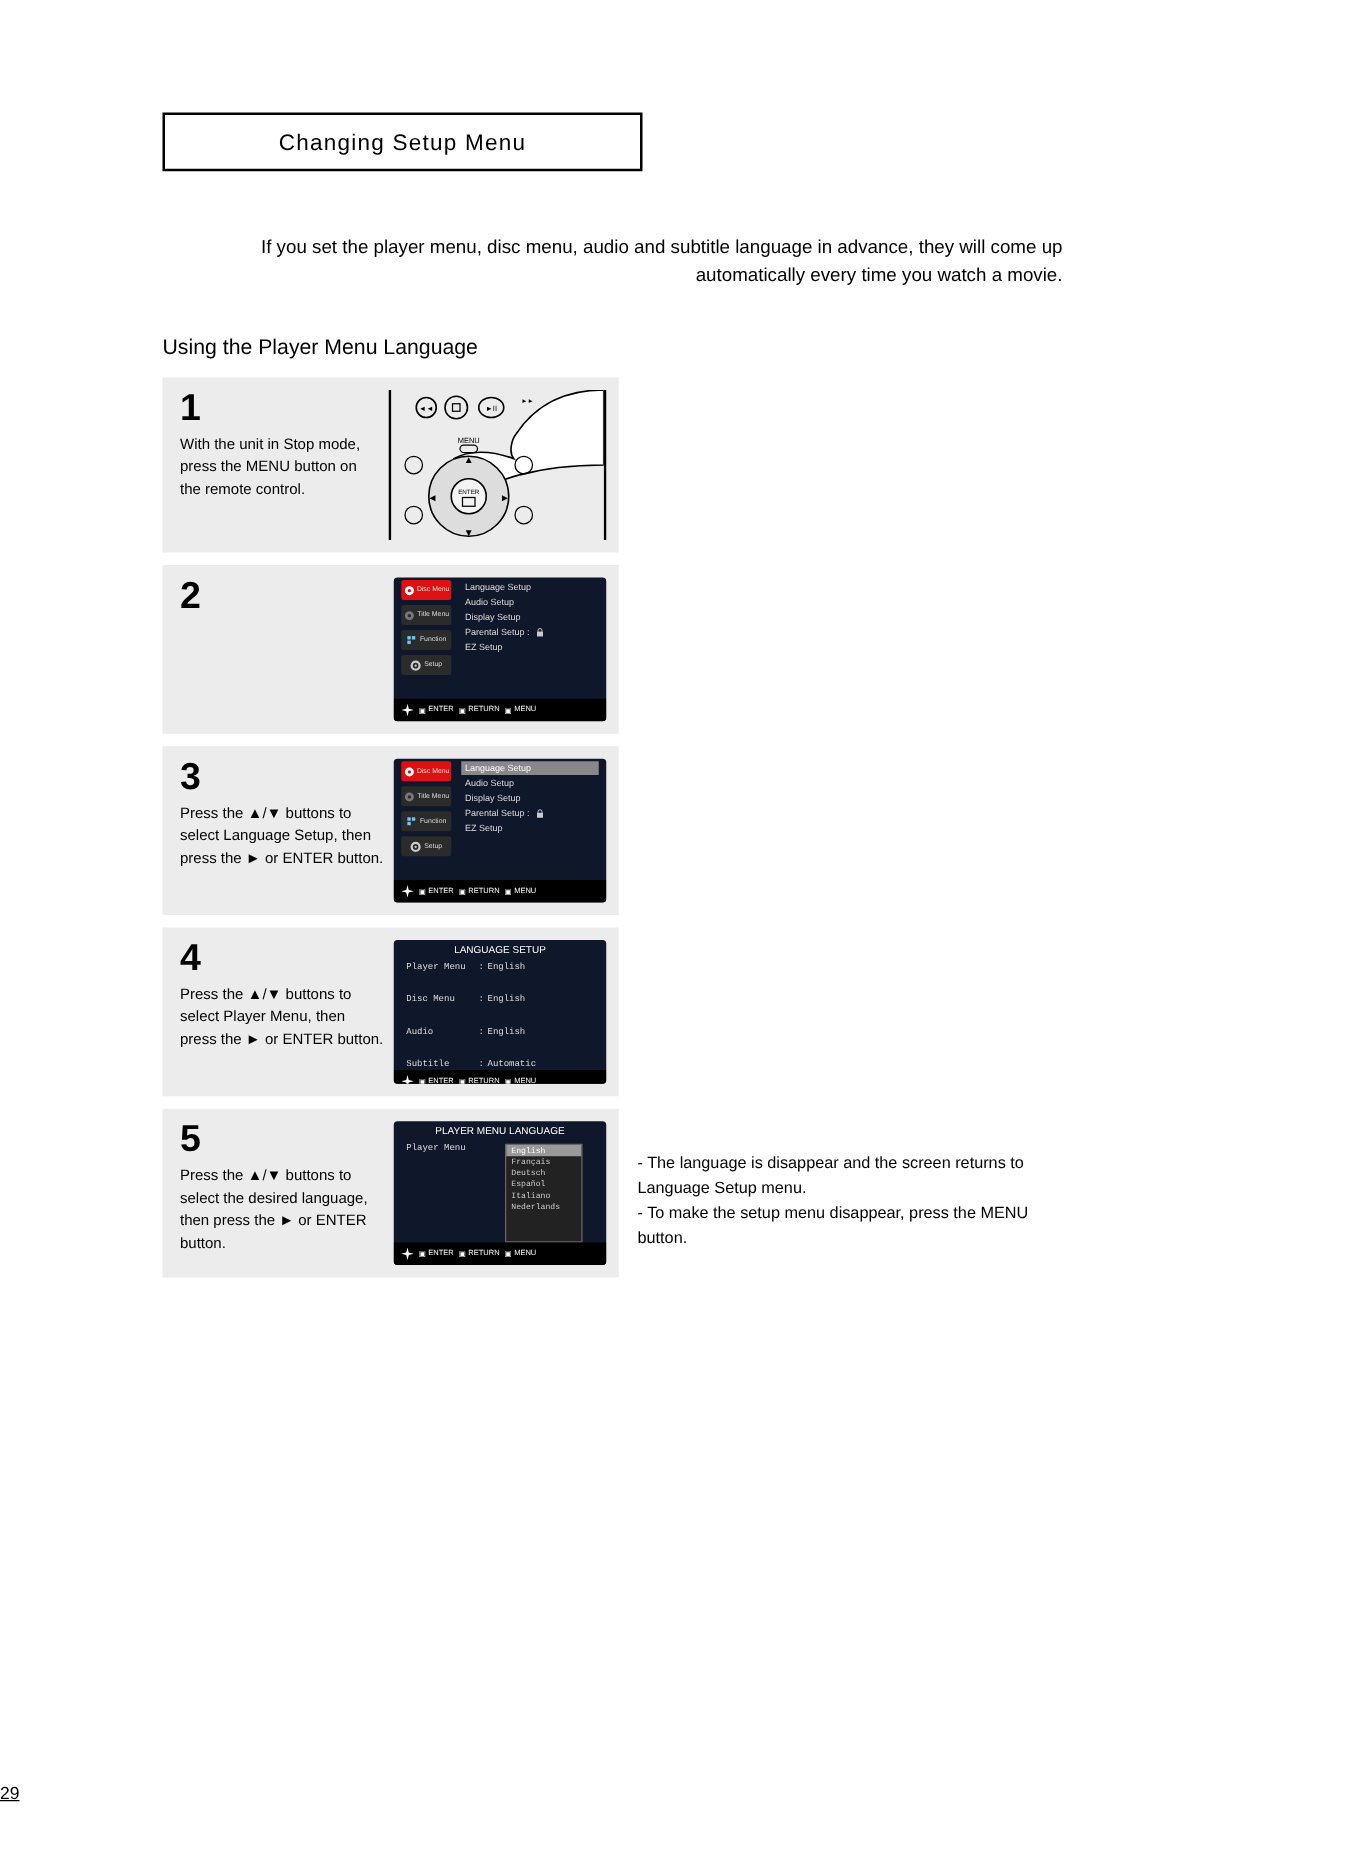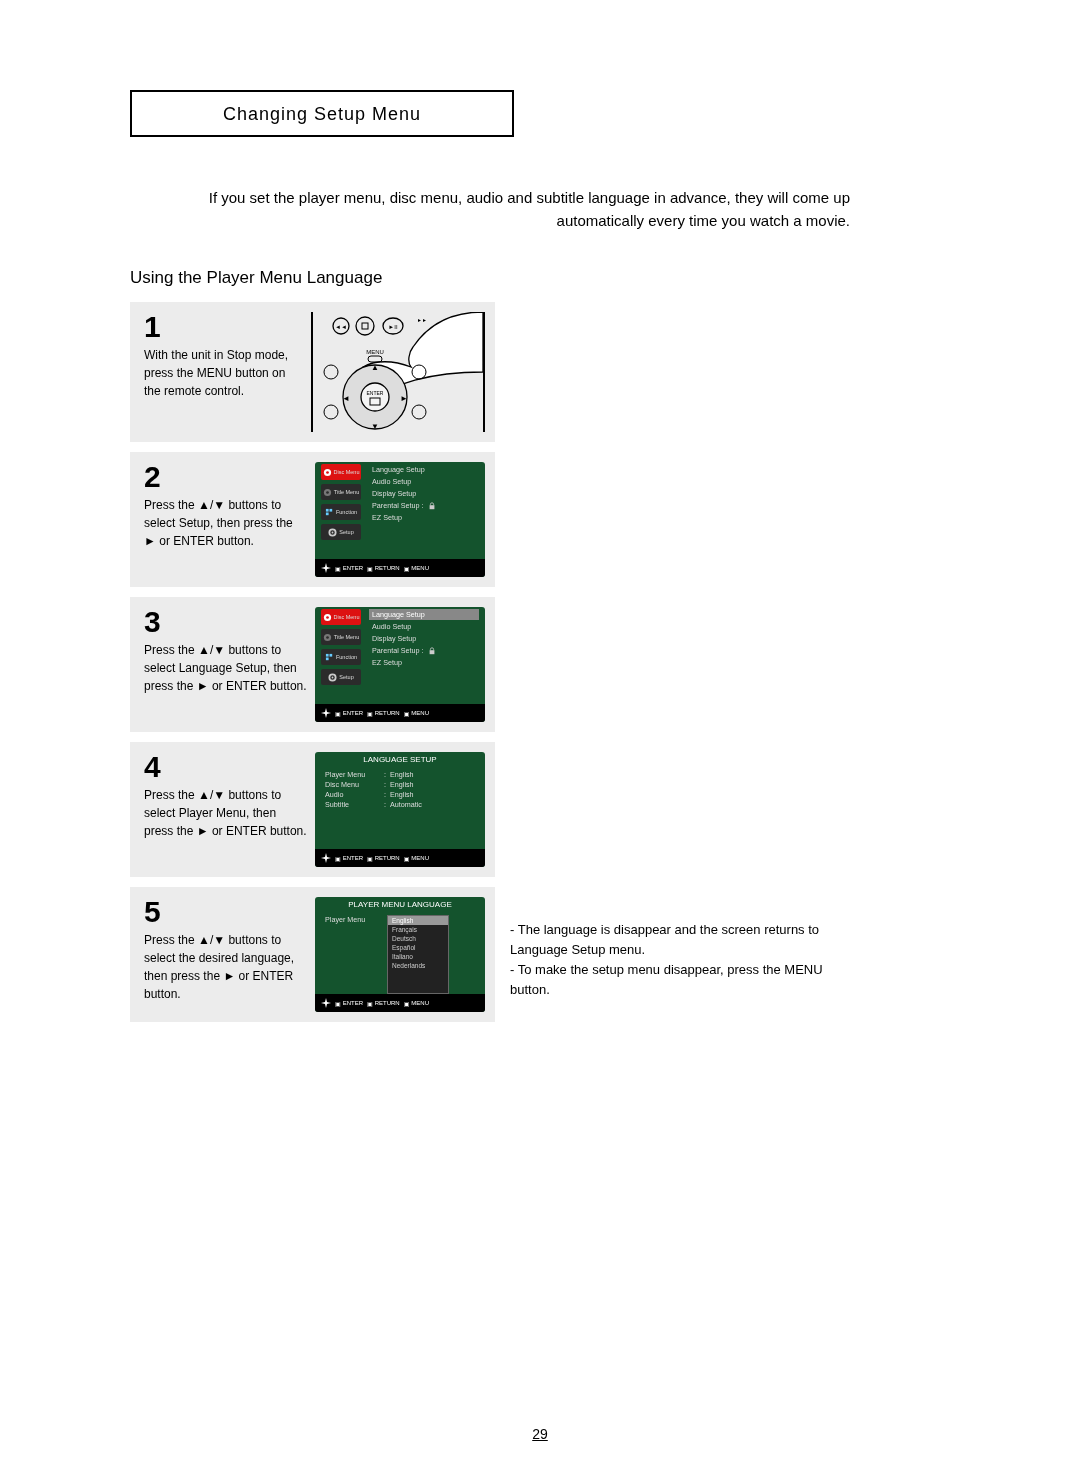--- a/index.html
+++ b/index.html
@@ -19,7 +19,7 @@
   .remote{width:170px;height:120px;border-left:2px solid #000;border-right:2px solid #000;position:relative;background:#ececec;}
   .remote svg{position:absolute;}
   
-  .screen{background:#14532d;color:#fff;width:170px;height:115px;border-radius:3px;position:relative;font-size:8px;overflow:hidden;display:flex;flex-direction:column;justify-content:space-between;}
+  .screen{background:#0f172a;color:#fff;width:170px;height:115px;border-radius:3px;position:relative;font-size:8px;overflow:hidden;display:flex;flex-direction:column;justify-content:space-between;}
   .screen-header{font-size:8px;text-align:center;padding:3px 0 2px 0;color:#fff;}
   .screen-body{flex:1;display:flex;padding:2px 6px;}
   .screen-sidebar{width:42px;display:flex;flex-direction:column;gap:4px;}

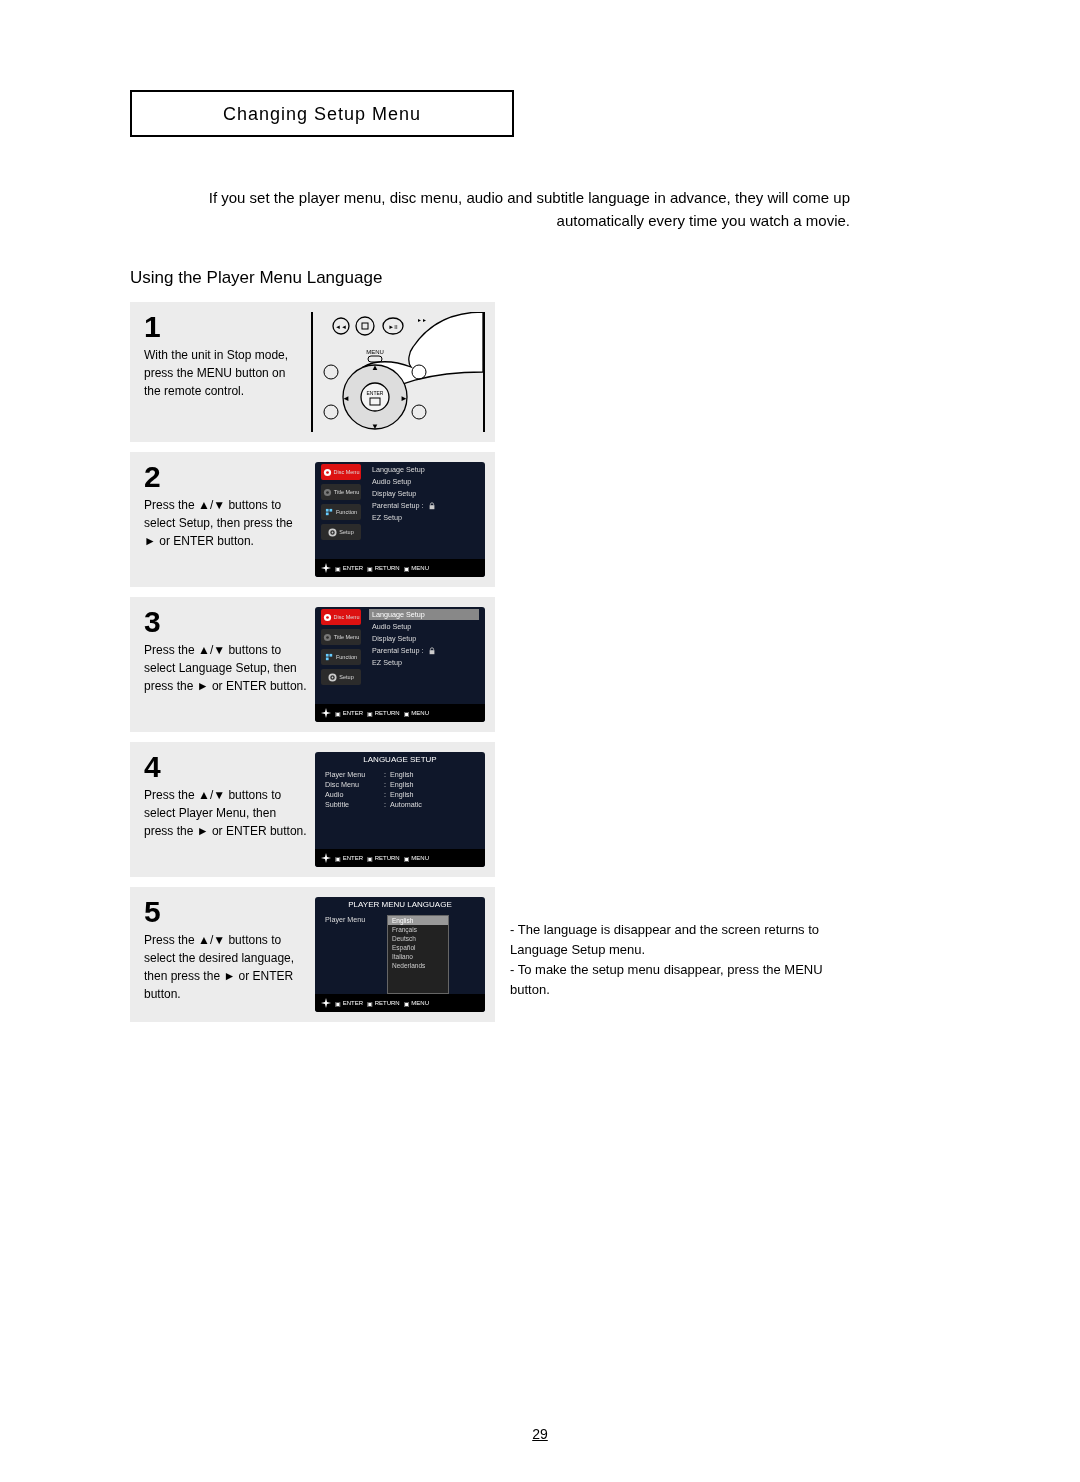--- a/index.html
+++ b/index.html
@@ -100,7 +100,6 @@
     <div class="step">
       <div class="step-left">
         <div class="step-num">2</div>
-        <div class="step-text">Press the ▲/▼ buttons to select Setup, then press the ► or ENTER button.</div>
       </div>
       <div class="step-right">
         <div class="screen">

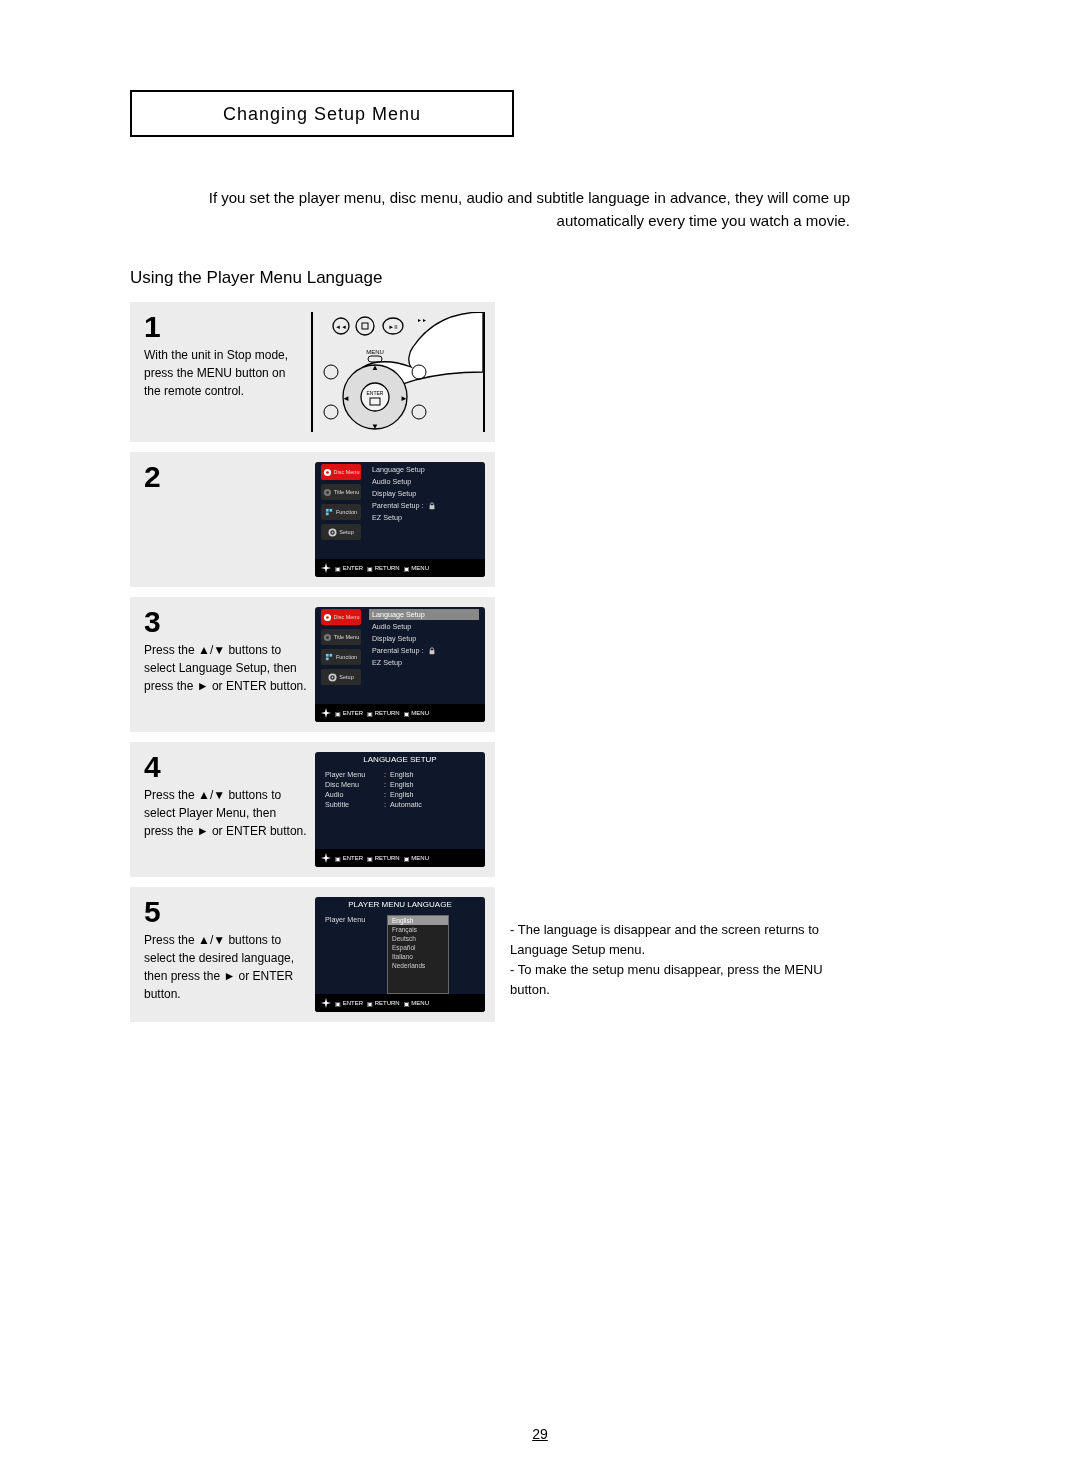--- a/index.html
+++ b/index.html
@@ -29,7 +29,7 @@
   .screen-list{flex:1;padding-left:6px;display:flex;flex-direction:column;gap:1px;}
   .screen-list .row{font-size:7.2px;padding:1px 3px;color:#ddd;display:flex;align-items:center;gap:3px;}
   .screen-list .row.hl{background:#888;color:#fff;}
-  .screen-list-full{padding:4px 10px 0 10px;display:flex;flex-direction:column;gap:1px;flex:1;}
+  .screen-list-full{padding:4px 10px 0 10px;display:flex;flex-direction:column;gap:18px;flex:1;font-family:Liberation Mono, monospace;}
   .screen-list-full .row{font-size:7.2px;color:#ddd;display:flex;}
   .screen-list-full .row .label{width:55px;}
   .screen-list-full .row .colon{width:10px;text-align:center;}

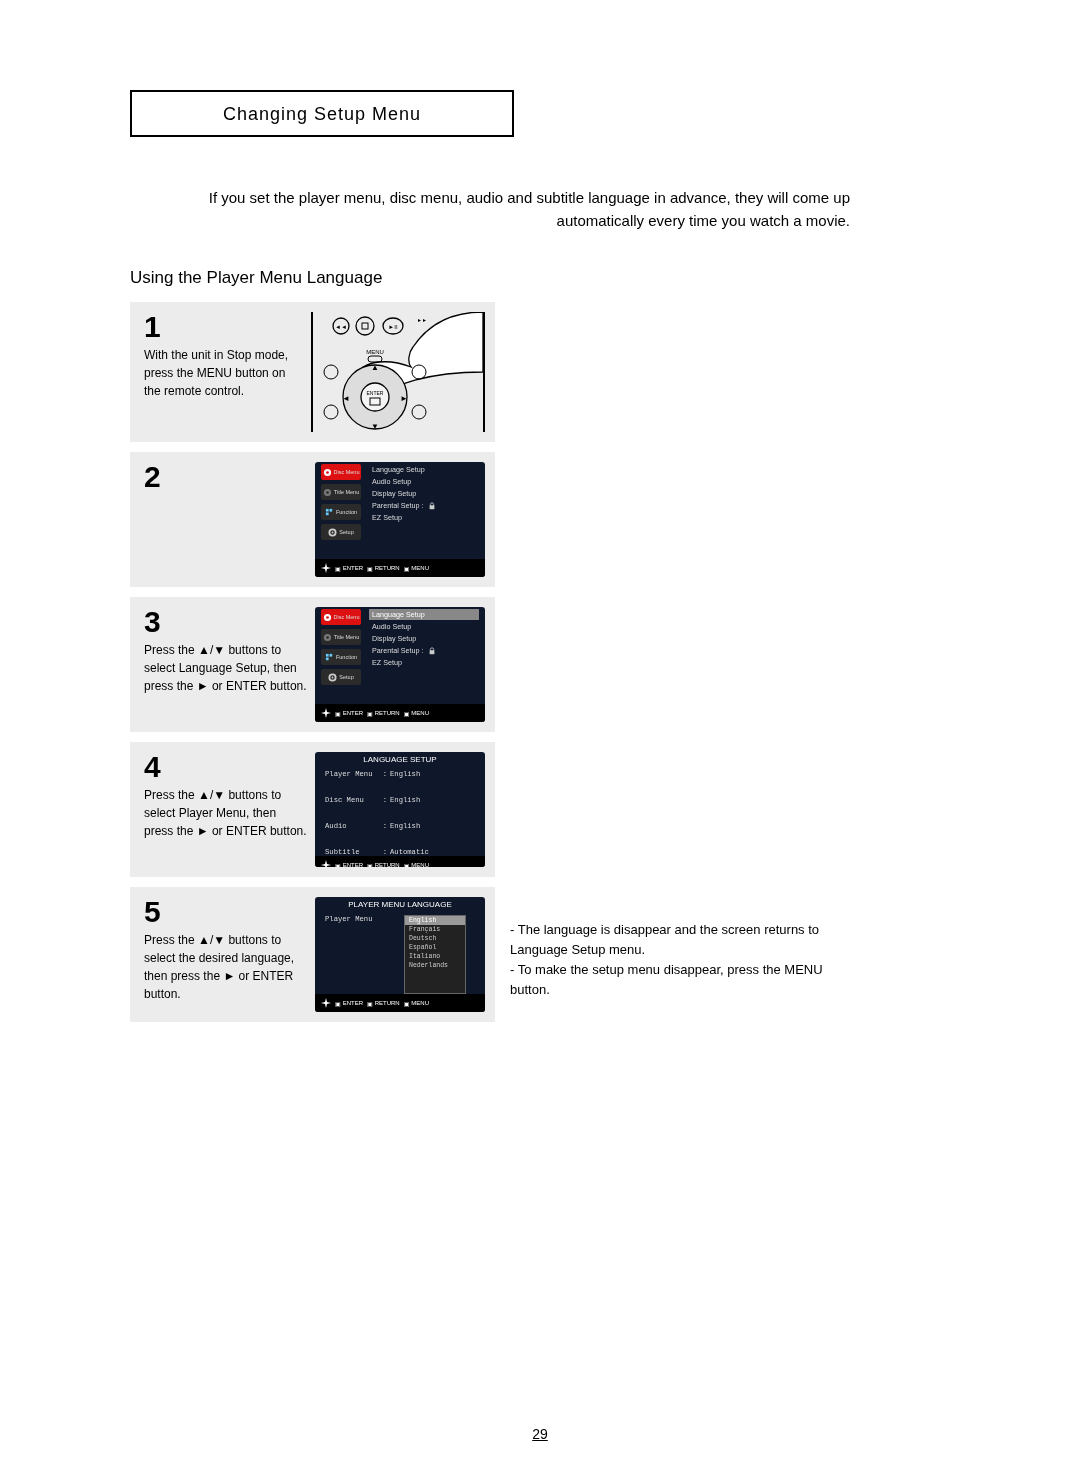--- a/index.html
+++ b/index.html
@@ -40,7 +40,7 @@
   .lang-box .opt{font-size:6.5px;padding:1px 4px;color:#ccc;}
   .lang-box .opt.sel{background:#999;color:#fff;}
   .sidenote{position:absolute;left:510px;top:920px;width:350px;font-size:13px;line-height:1.55;}
-  .pagenum{position:absolute;bottom:40px;left:0;right:0;text-align:center;font-size:14px;text-decoration:underline;}
+  .pagenum{position:absolute;bottom:40px;left:0;right:0;font-size:14px;text-decoration:underline;}
   .lock{width:10px;height:8px;}
 </style>
 </head>

